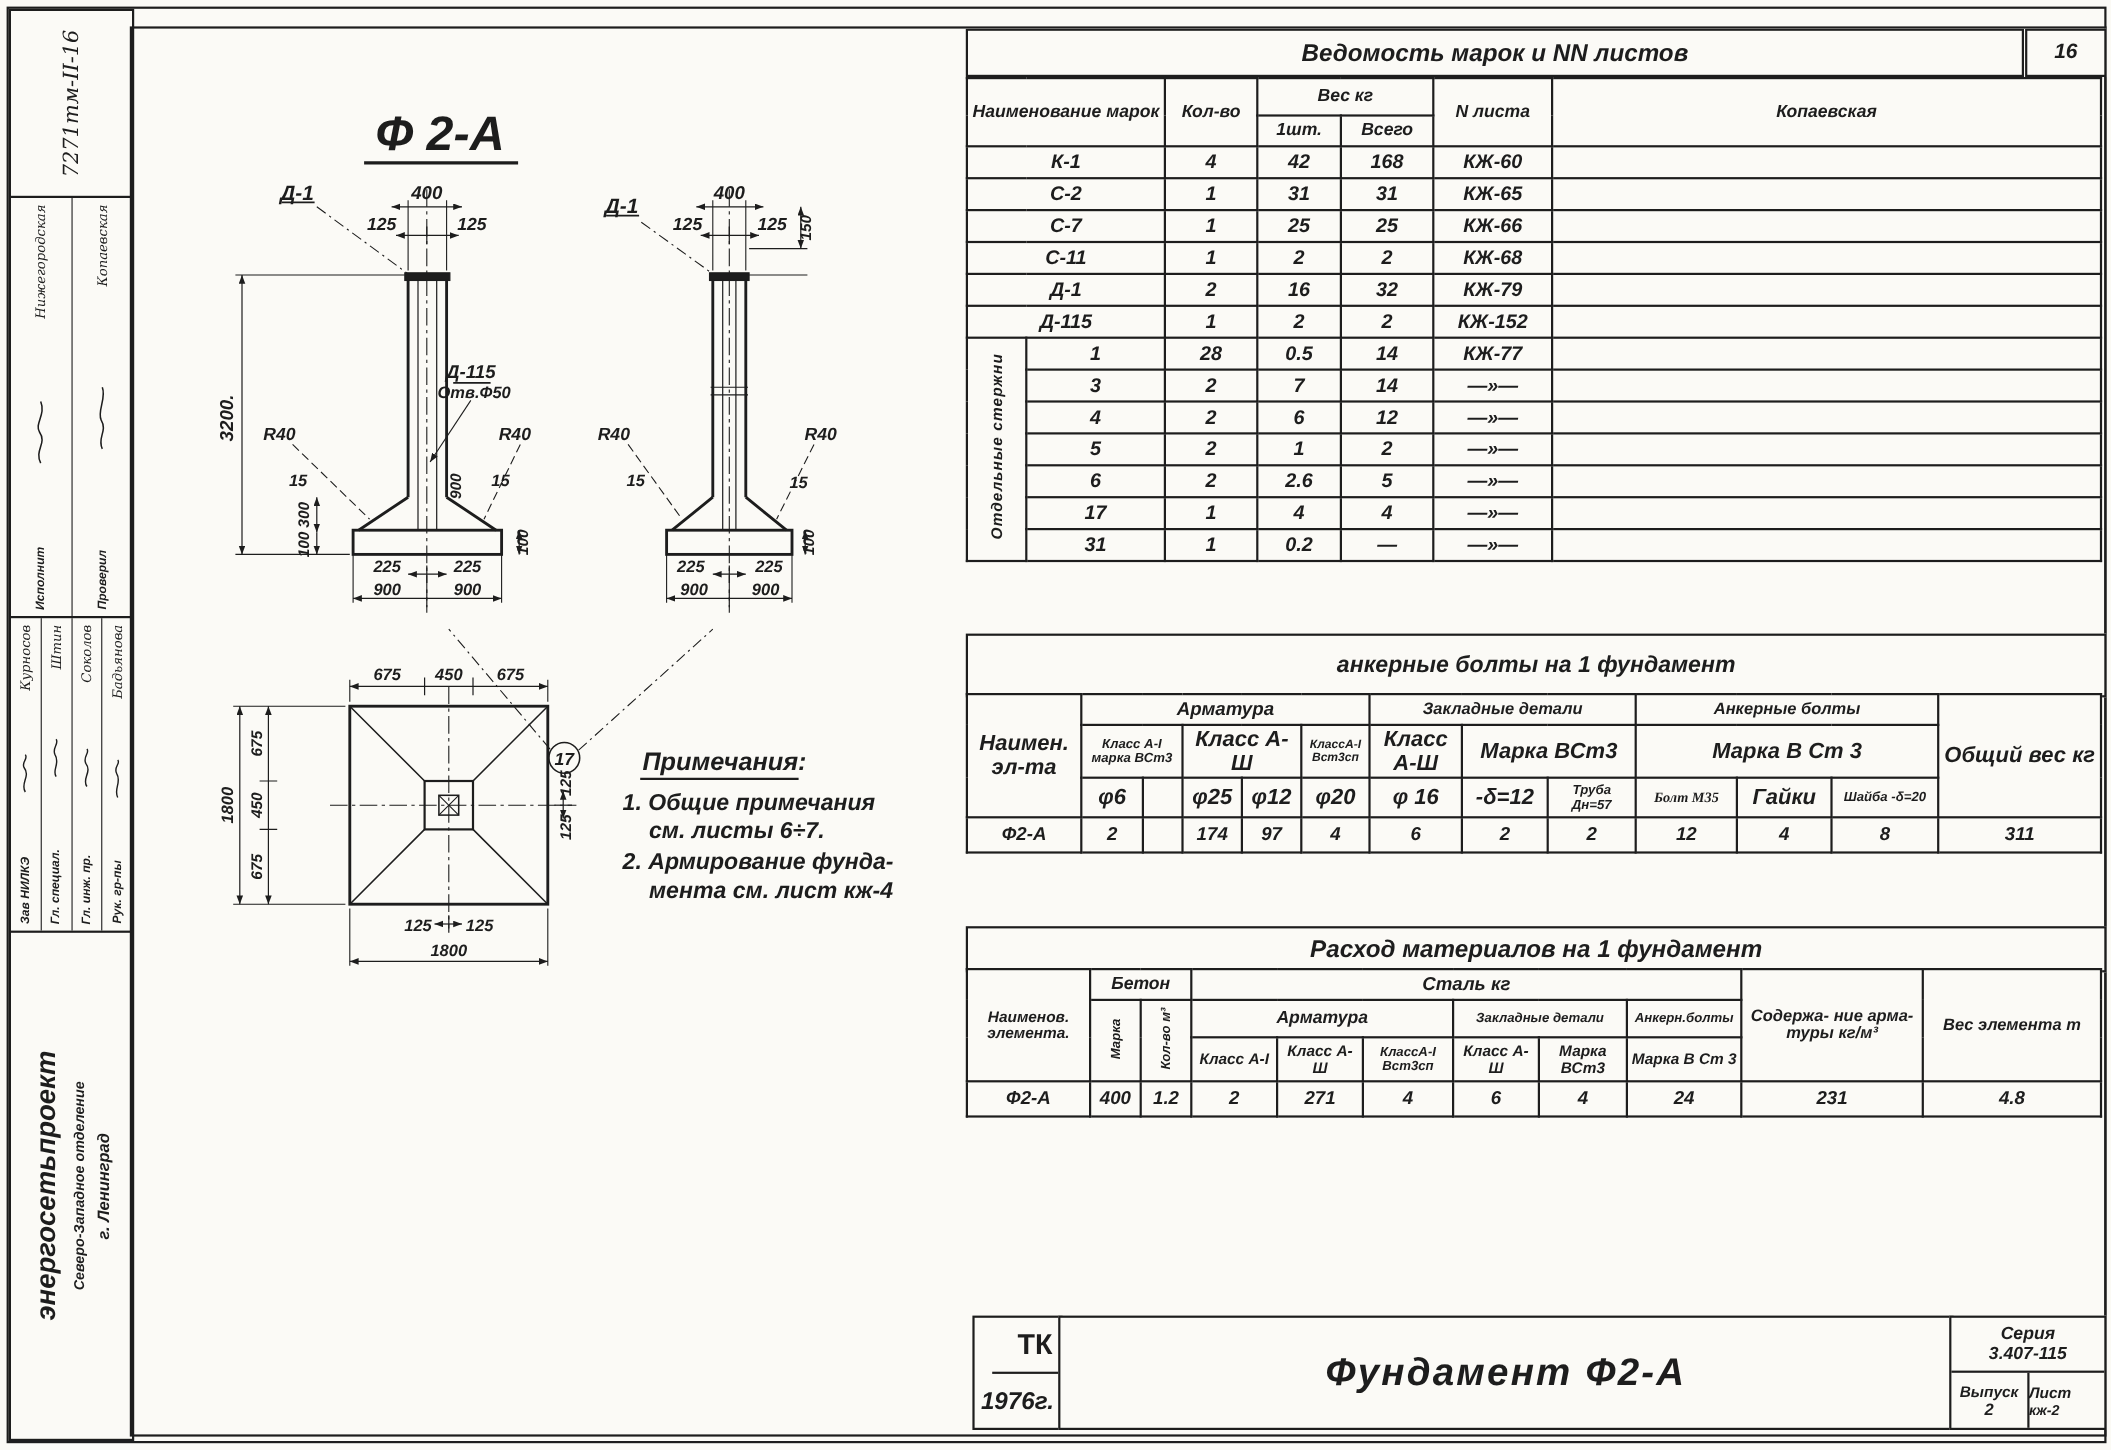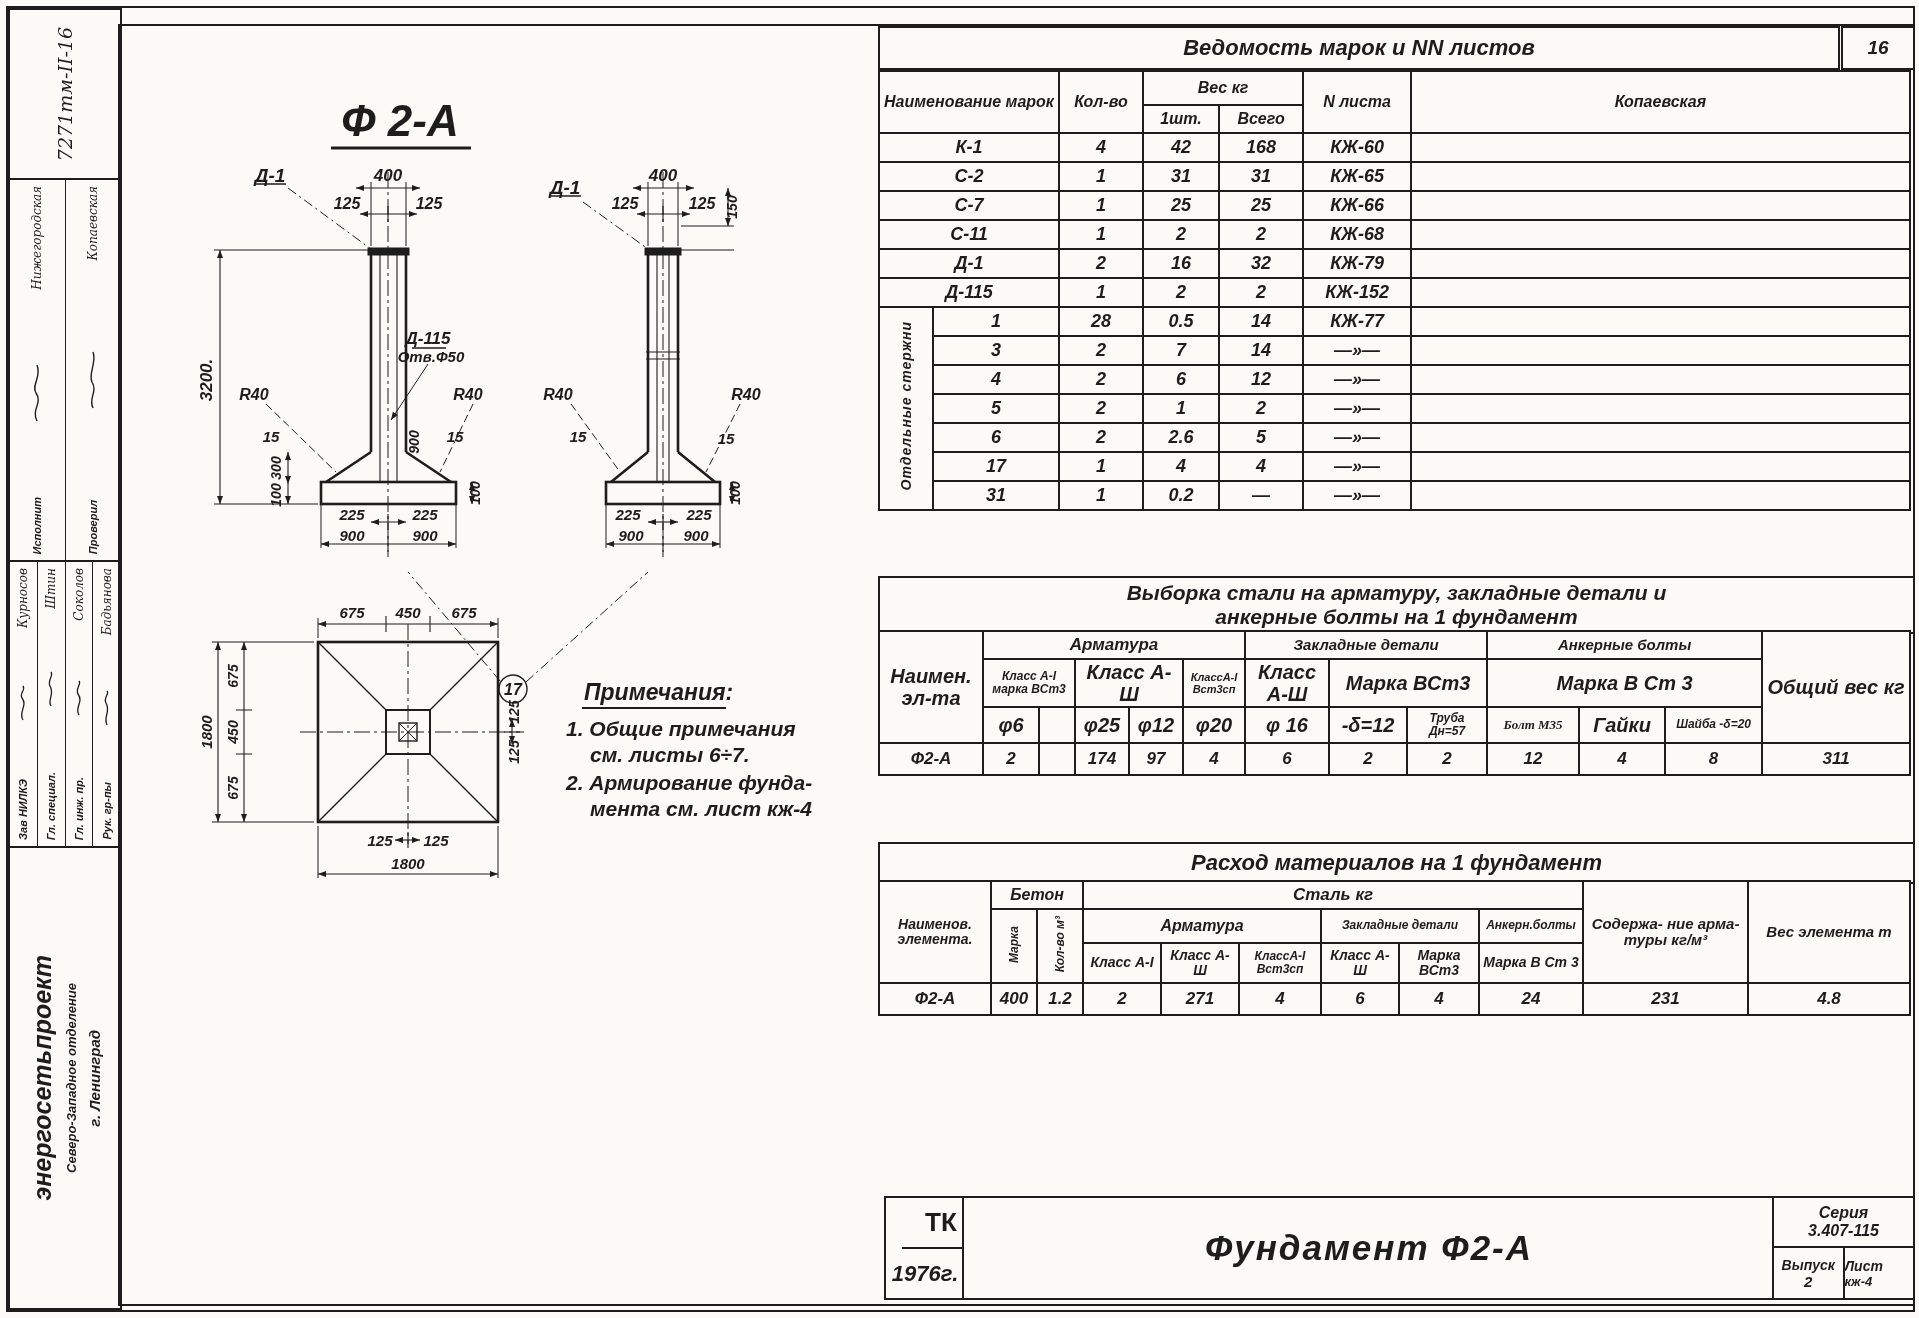--- a/index.html
+++ b/index.html
@@ -410,7 +410,6 @@
 </table>
 
 <div class="tbltitle" style="left:878px;top:576px;width:1033px;height:54px;font-size:21px;">
-  <span>Выборка стали на арматуру, закладные детали и</span>
   <span>анкерные болты  на 1 фундамент</span>
 </div>
 

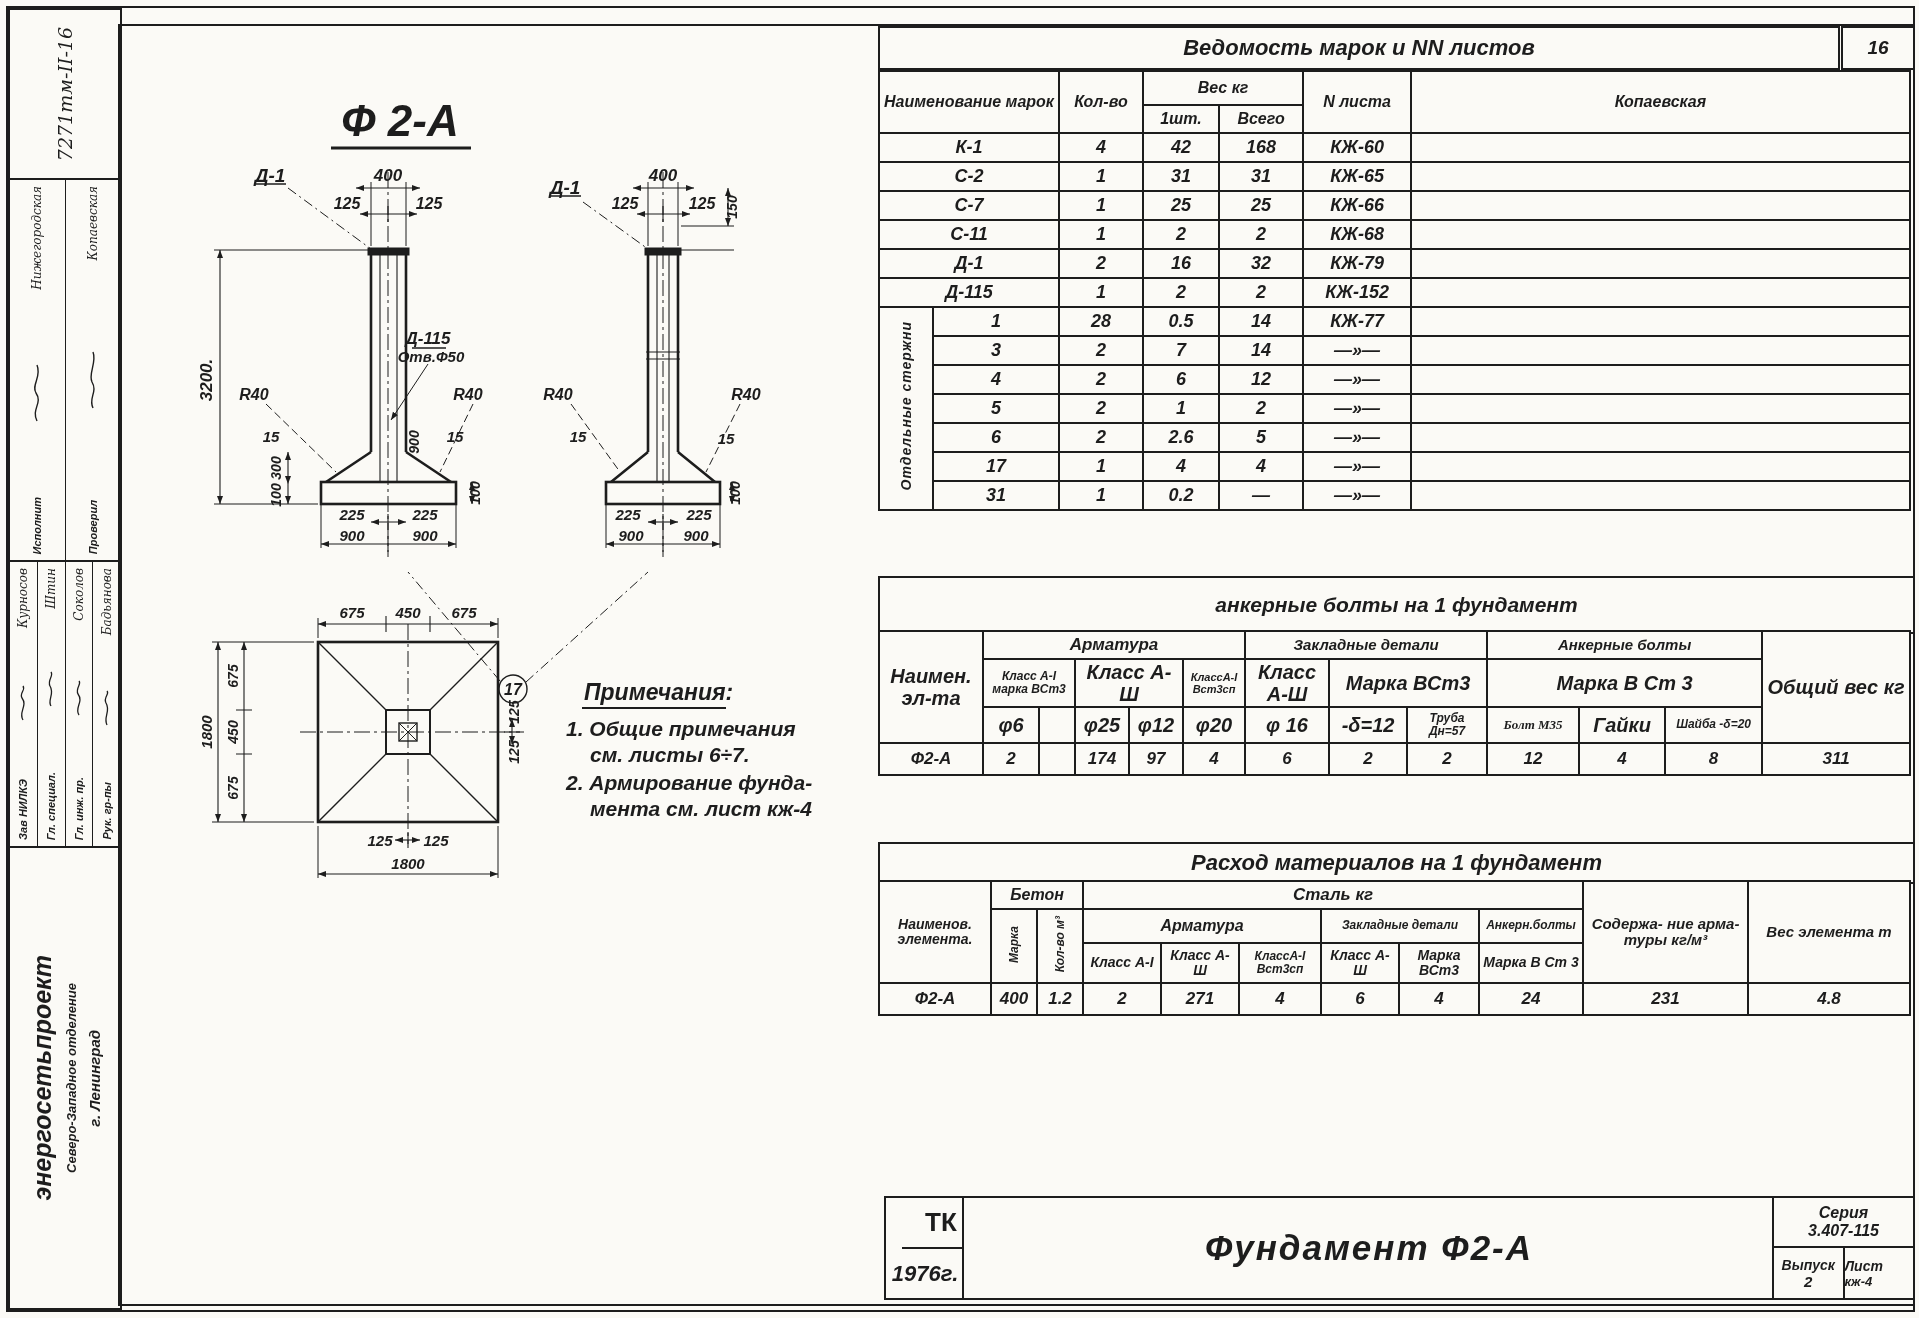--- a/index.html
+++ b/index.html
@@ -558,7 +558,7 @@
     </div>
     <div style="flex:1;display:flex;flex-direction:column;justify-content:center;" class="it">
       <span style="font-size:14px;">Лист</span>
-      <span style="font-size:13px;">кж-4</span>
+      <span style="font-size:13px;">кж-2</span>
     </div>
   </div>
 </div>

